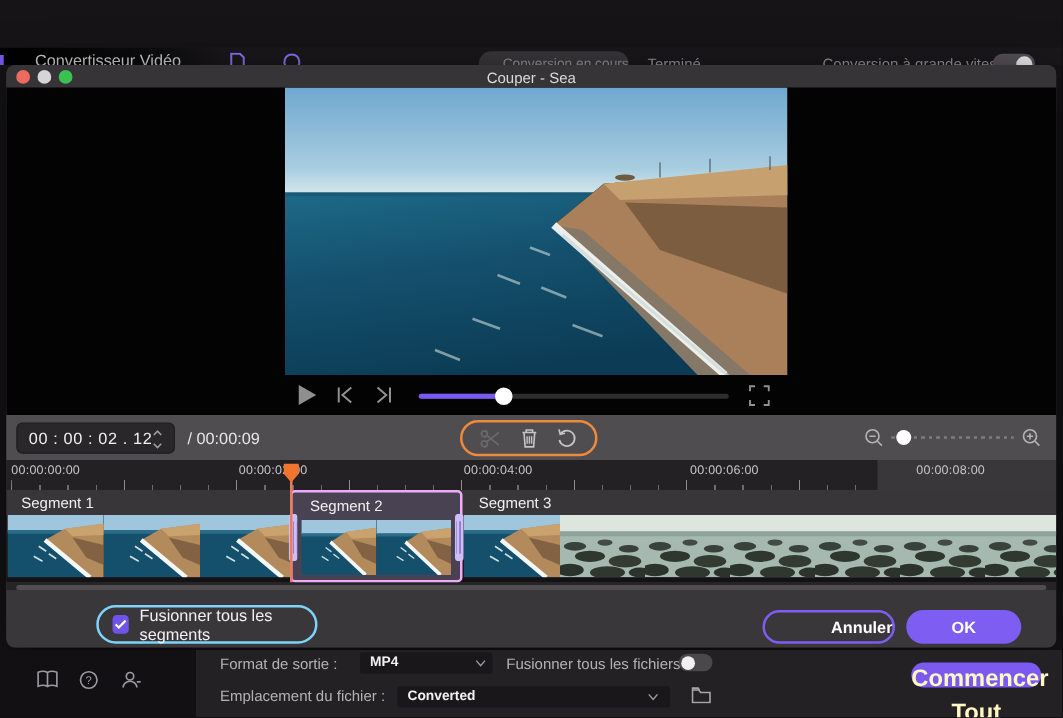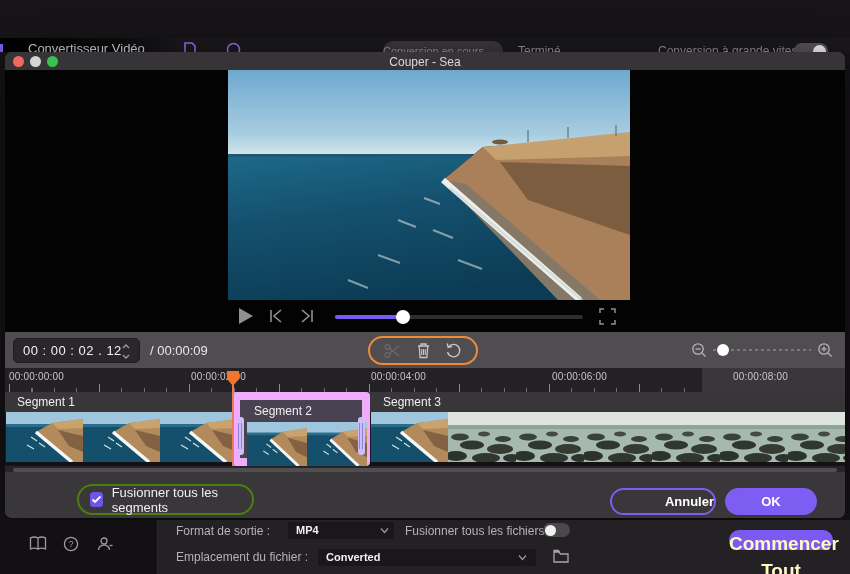--- a/index.html
+++ b/index.html
@@ -116,7 +116,7 @@
     <svg class="abs" style="left:226px;top:4px;" width="15" height="15" viewBox="0 0 15 15">
       <circle cx="7.5" cy="7.5" r="6" fill="none" stroke="#8e71f5" stroke-width="1.6"></circle>
     </svg>
-    <div class="abs" style="left:383px;top:3px;width:120px;height:20px;background:#3b383c;border-radius:10px;text-align:left;color:#96939a;font-size:11px;line-height:20px;">Conversion en cours</div>
+    <div class="abs" style="left:383px;top:3px;width:120px;height:20px;background:#3b383c;border-radius:10px;text-align:right;color:#96939a;font-size:11px;line-height:20px;">Conversion en cours</div>
     <div class="abs txt" style="left:518px;top:6px;color:#96939a;">Terminé</div>
     <div class="abs txt" style="left:658px;top:6px;color:#96939a;">Conversion à grande vitesse</div>
     <div class="abs" style="left:794px;top:5px;width:34px;height:16px;background:#57535a;border-radius:8px;">

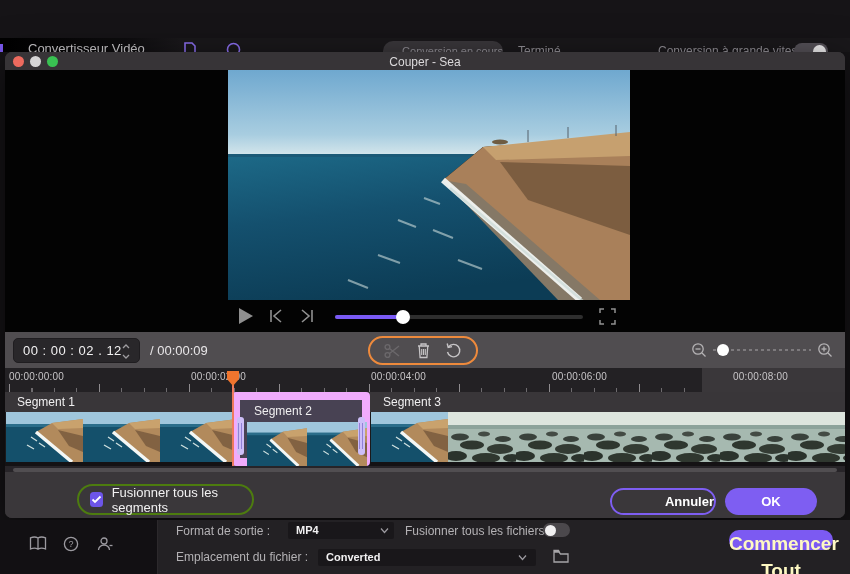--- a/index.html
+++ b/index.html
@@ -49,7 +49,7 @@
   .seg-label { top:3px; color:#f0eff0; font-size:12px; }
   #thumbs { left:0; top:20px; width:840px; height:50px; background:#1b191b; overflow:hidden; }
   .th { position:absolute; top:0; height:50px; }
-  #seg2-box { left:227px; top:0px; width:138px; height:74px; background:#484253; border:8px solid #f0abfc; border-radius:4px; }
+  #seg2-box { left:227px; top:0px; width:138px; height:74px; background:#484253; border:2px solid #f0abfc; border-radius:4px; }
   .handle { position:absolute; top:17px; width:7px; height:38px; background:#cdbef8; border-radius:3px;
     background-image:repeating-linear-gradient(to right,#9181d6 0 1px, transparent 1px 2.6px); background-position:1px 6px; background-size:5px 26px; background-repeat:no-repeat; }
   #under-strip { left:0; top:414px; width:840px; height:6px; background:#272428; }

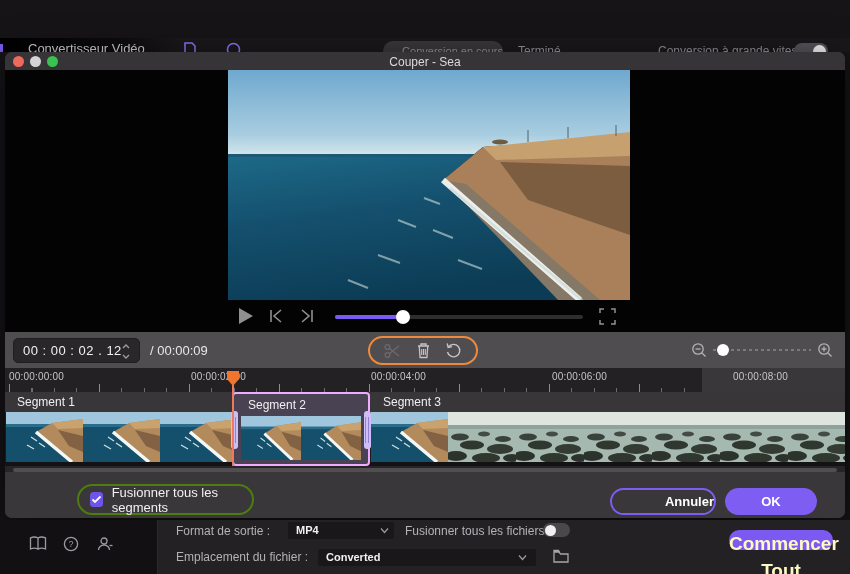--- a/index.html
+++ b/index.html
@@ -56,7 +56,7 @@
   #scrolltrack { left:8px; top:416px; width:824px; height:4px; background:#514e51; border-radius:2px; }
 
   #dlg-footer { left:0; top:420px; width:840px; height:46px; background:#3a373a; }
-  #chkgroup { left:72px; top:12px; width:177px; height:31px; border:2px solid #4d7c0f; border-radius:16px; display:flex; align-items:center; padding-left:11px; }
+  #chkgroup { left:72px; top:12px; width:177px; height:31px; border:2px solid #7dd3fc; border-radius:16px; display:flex; align-items:center; padding-left:11px; }
   #chkbox { width:15px; height:15px; background:#6d55e9; border-radius:3.5px; display:inline-flex; align-items:center; justify-content:center; }
   #chklabel { color:#f2f1f2; font-size:13px; margin-left:9px; }
   .pillbtn { height:27px; border-radius:13.5px; font-size:13px; font-weight:700; text-align:center; line-height:24px; color:#fff; }

